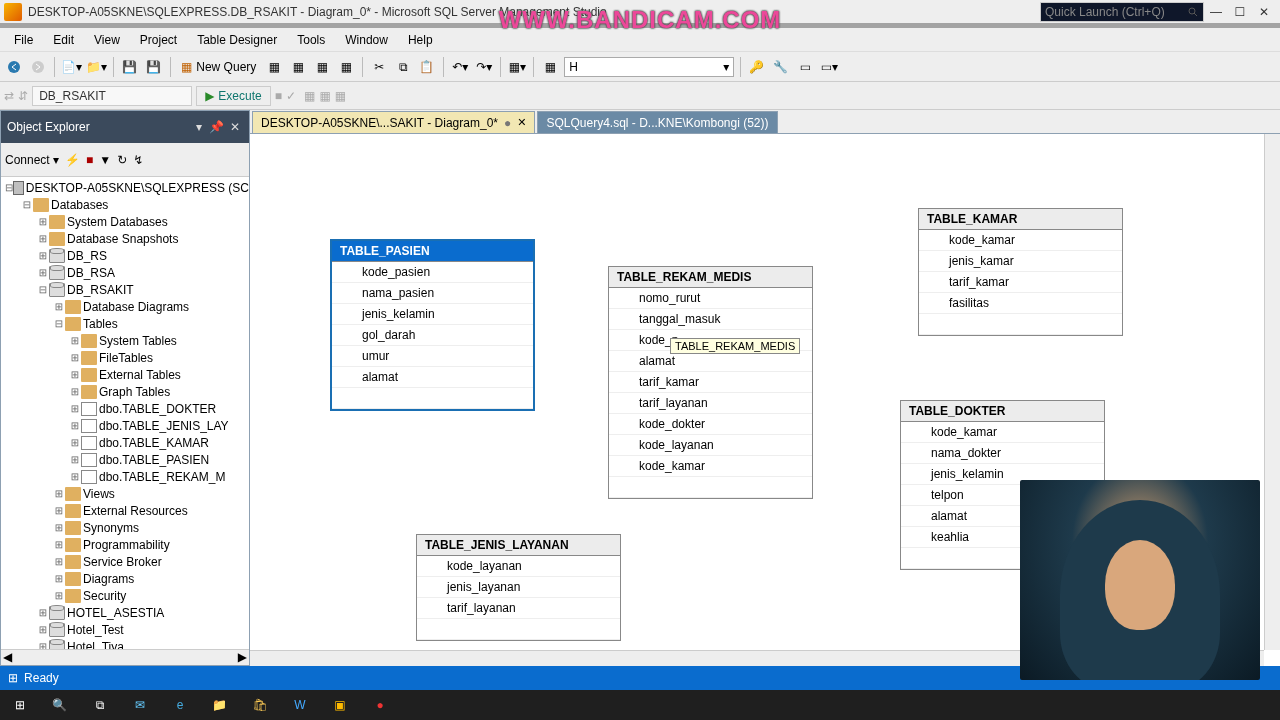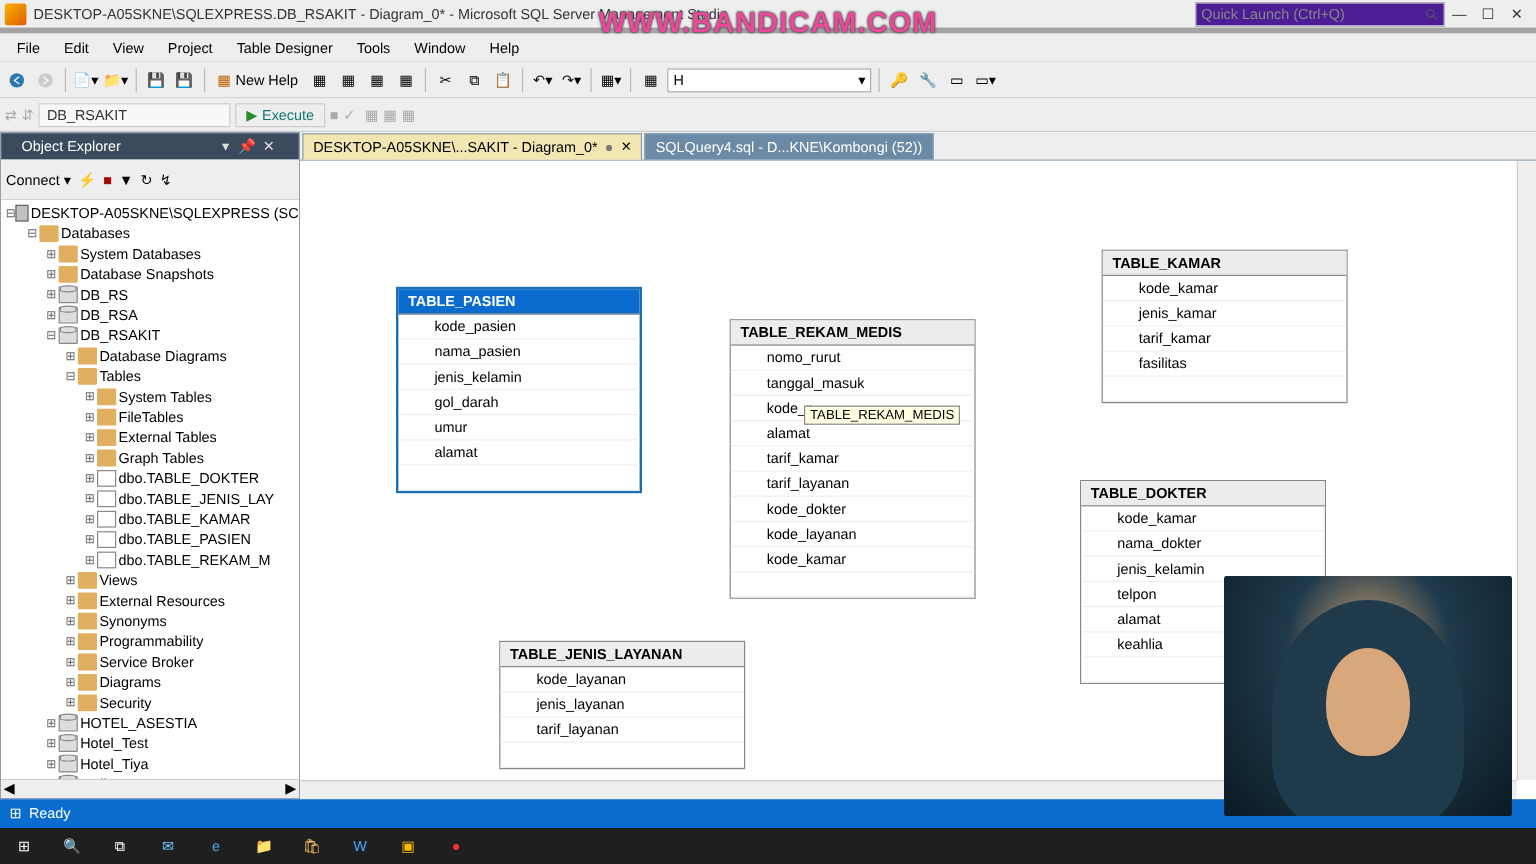--- a/index.html
+++ b/index.html
@@ -7,7 +7,7 @@
 .titlebar { height:28px; background:#eee; display:flex; align-items:center; padding:0 4px; border-bottom:5px solid #a3a3a3; }
 .titlebar .logo { width:18px; height:18px; background:linear-gradient(135deg,#f7b500,#e05a00); border-radius:2px; margin-right:6px; }
 .titlebar .title { flex:1; color:#333; }
-.titlebar .search { width:208px; height:20px; border:1px solid #ccc; background:#4c1d95; padding:0 4px; color:#888; display:flex; align-items:center; }
+.titlebar .search { width:164px; height:20px; border:1px solid #ccc; background:#0f172a; padding:0 4px; color:#888; display:flex; align-items:center; }
 .titlebar .search svg { margin-left:auto; }
 .titlebar .winbtn { width:24px; height:24px; display:flex; align-items:center; justify-content:center; cursor:pointer; color:#333; }
 .menubar { height:24px; background:#eee; display:flex; align-items:center; padding:0 4px; border-bottom:1px solid #ddd; }

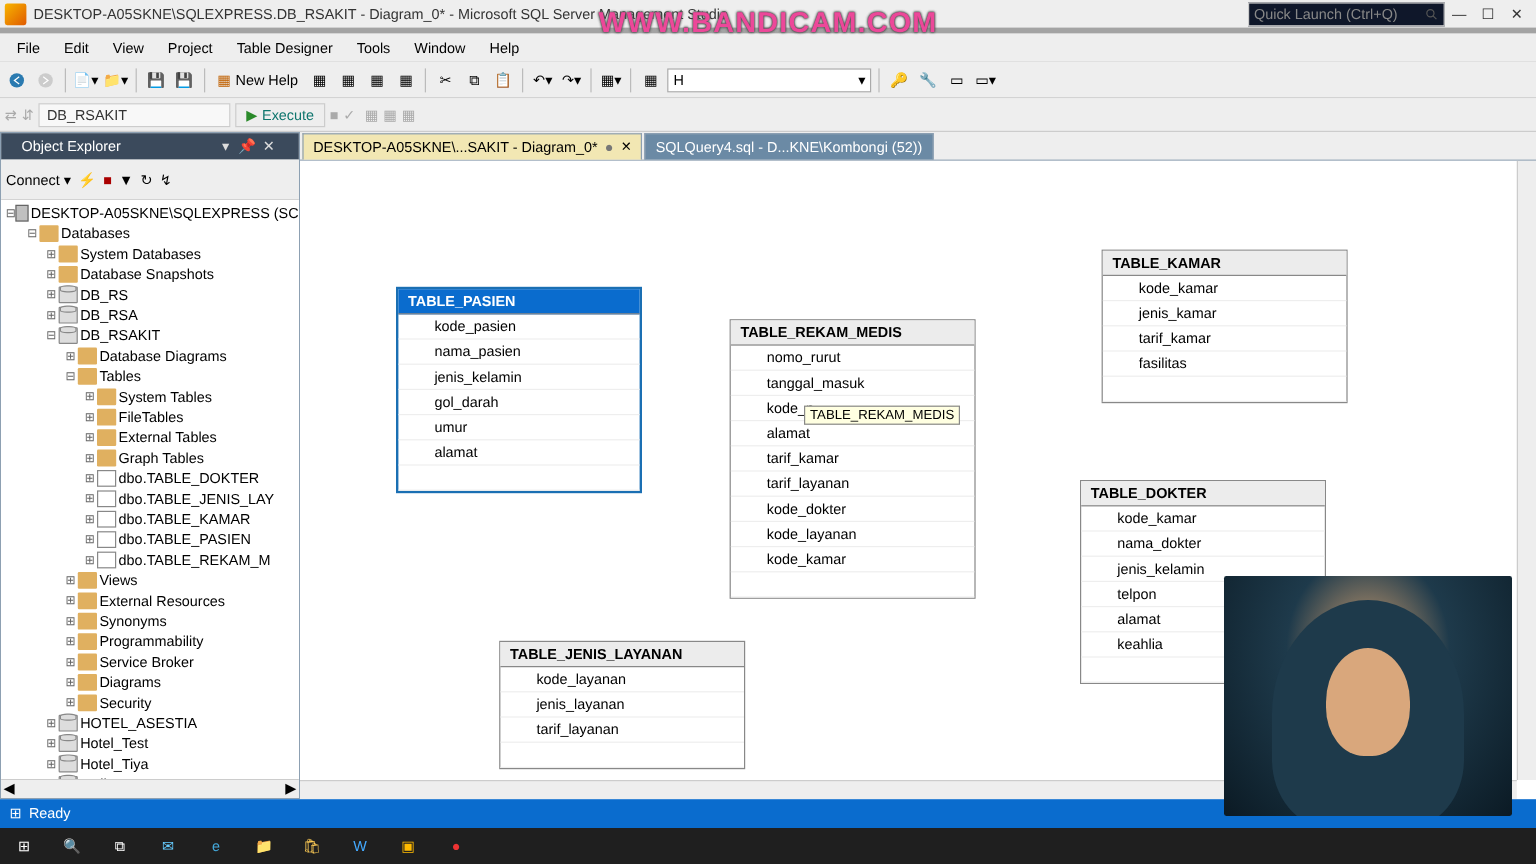--- a/index.html
+++ b/index.html
@@ -109,7 +109,7 @@
   <div class="sep"></div>
   <div class="btn" style="gap:4px;padding:0 4px;">
       <span style="color:#c06000">▦</span>
-      <span>New Help</span>
+      <span>New Query</span>
     </div>
   <div class="btn">▦</div>
   <div class="btn">▦</div>

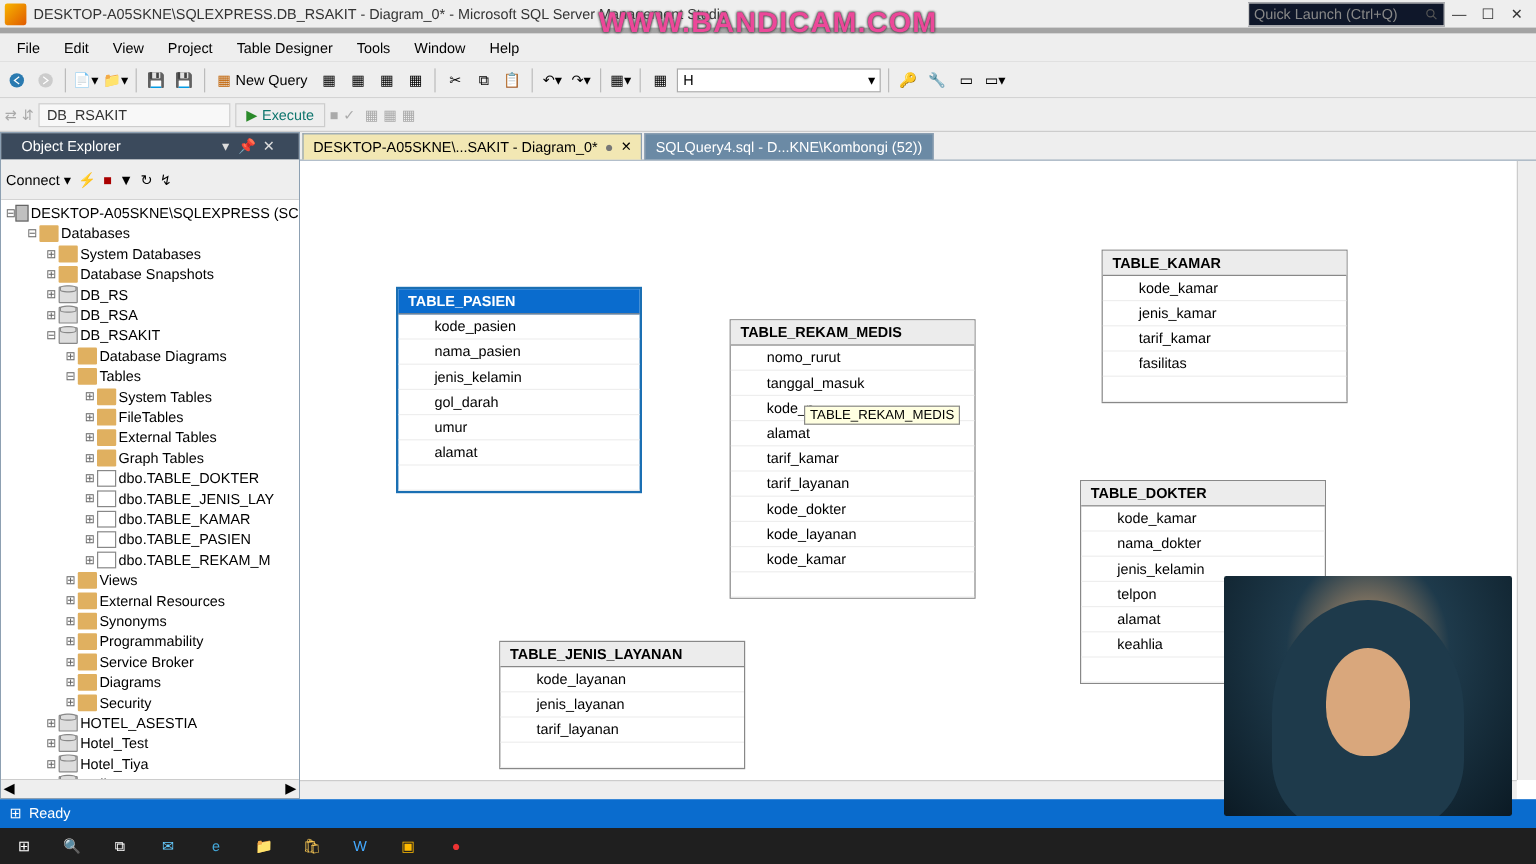--- a/index.html
+++ b/index.html
@@ -21,7 +21,7 @@
 .toolbar2 .execute { border:1px solid #ccc; padding:2px 8px; color:#888; display:flex; align-items:center; gap:4px; }
 .main { display:flex; height:calc(100% - 28px - 24px - 30px - 28px - 24px - 30px); }
 .panel { width:250px; border:1px solid #8da0b2; display:flex; flex-direction:column; }
-.panel-header { background:#3b4a5c; color:#fff; height:22px; display:flex; align-items:center; padding:0 17px;text-align:right; }
+.panel-header { background:#3b4a5c; color:#fff; height:32px; display:flex; align-items:center; padding:0 6px;text-align:right; }
 .panel-header .tools { margin-left:auto; display:flex; gap:2px; }
 .panel-header .tools div { width:16px; height:16px; display:flex; align-items:center; justify-content:center; cursor:pointer; color:#ddd; }
 .panel-connect { height:34px; background:#eee; display:flex; align-items:center; padding:16px 4px; gap:6px; border-bottom:1px solid #ccc; }

